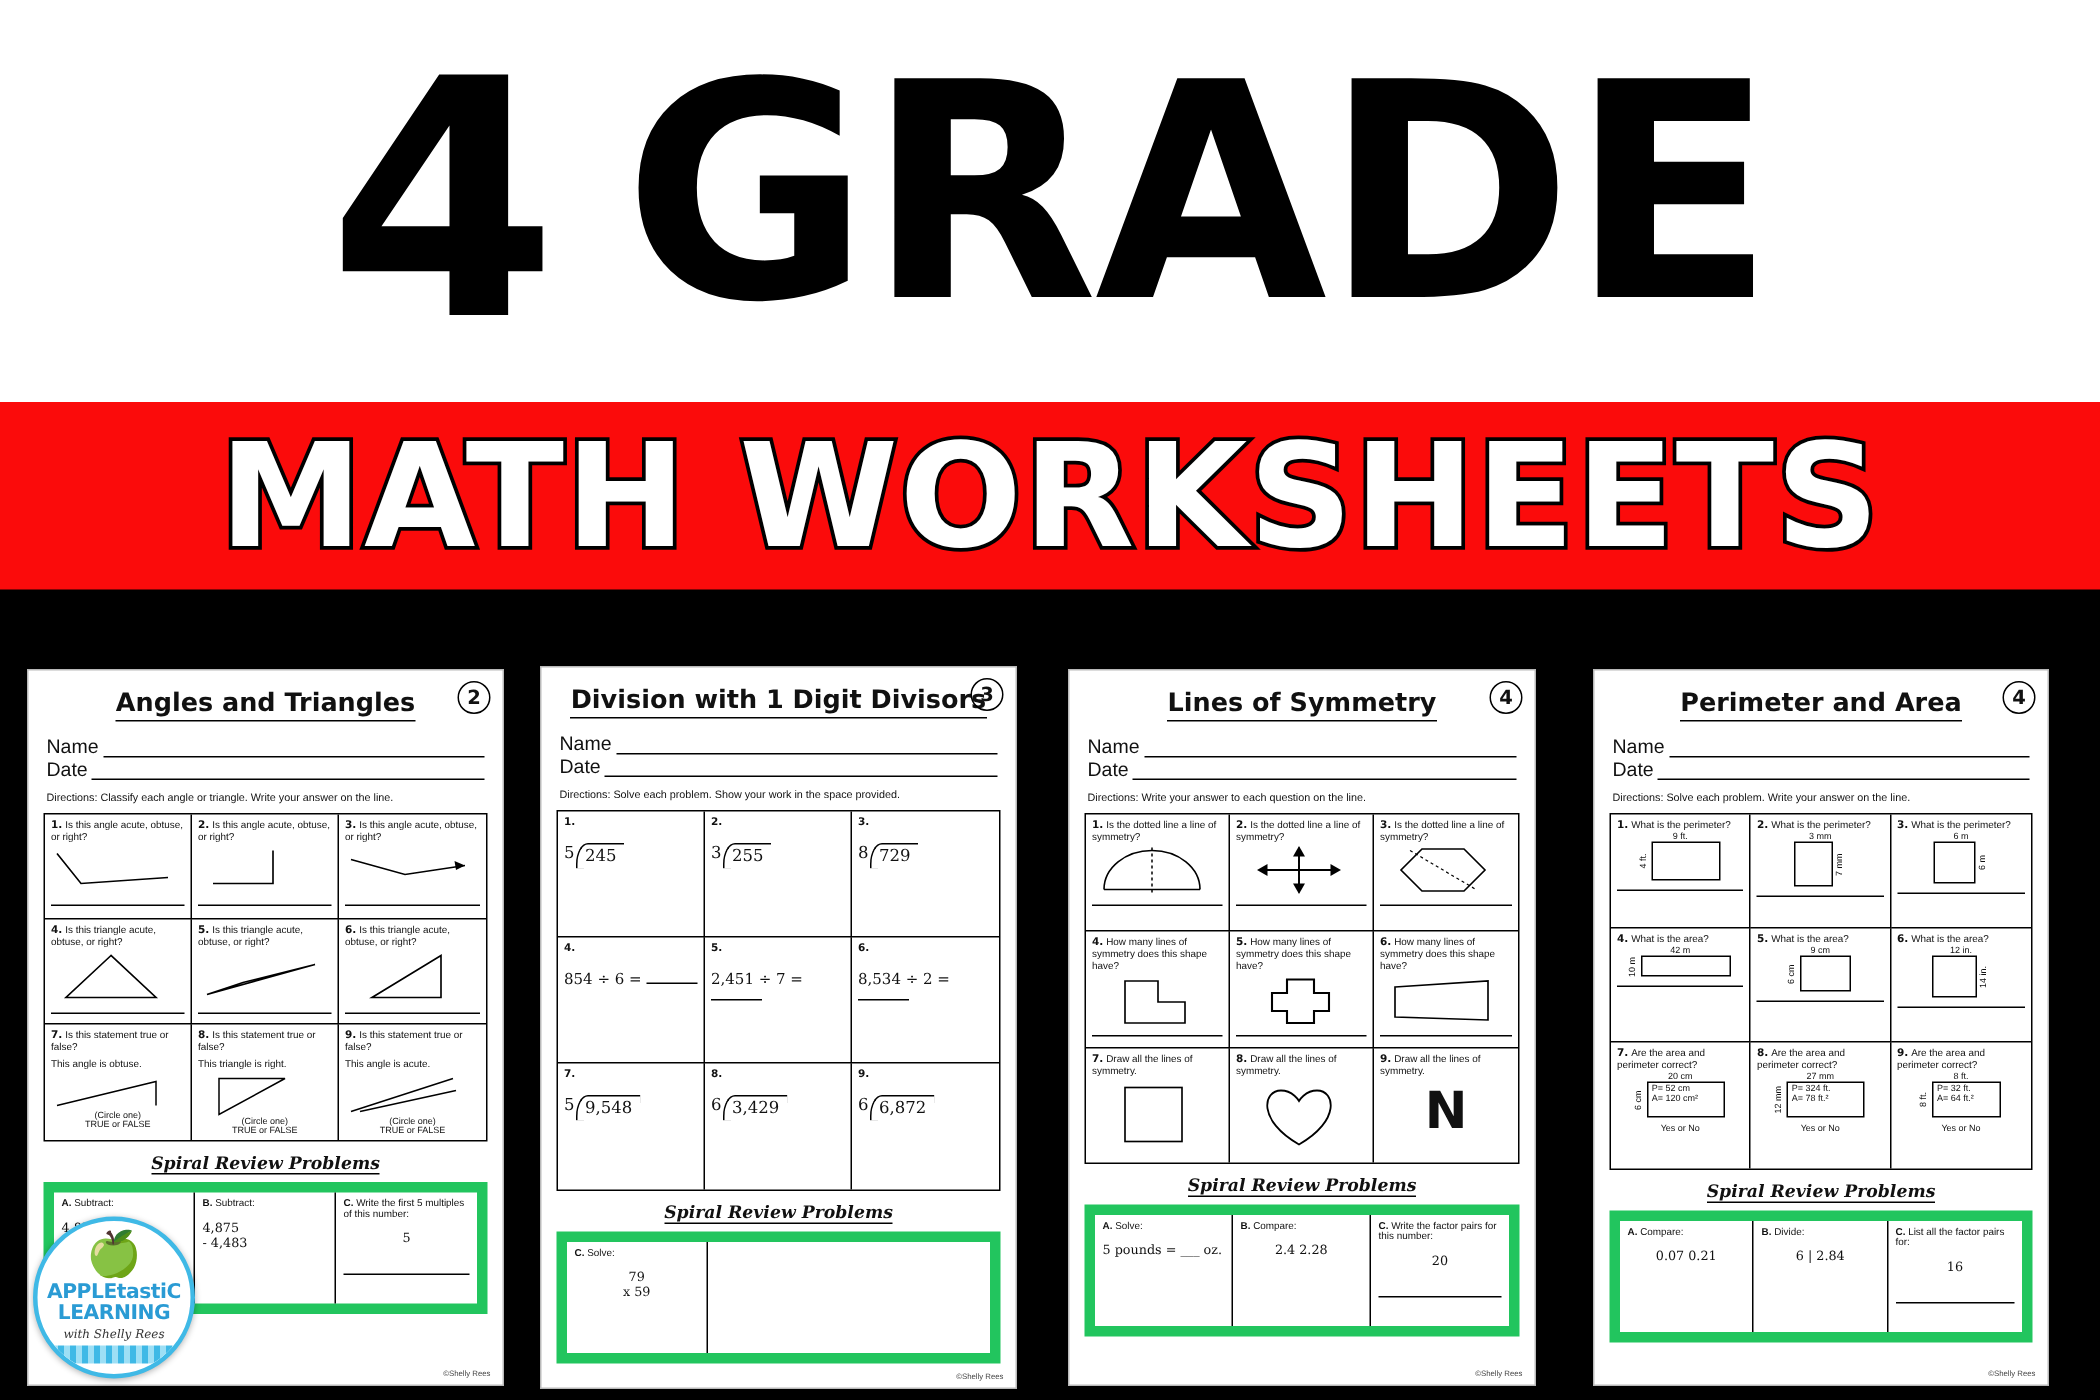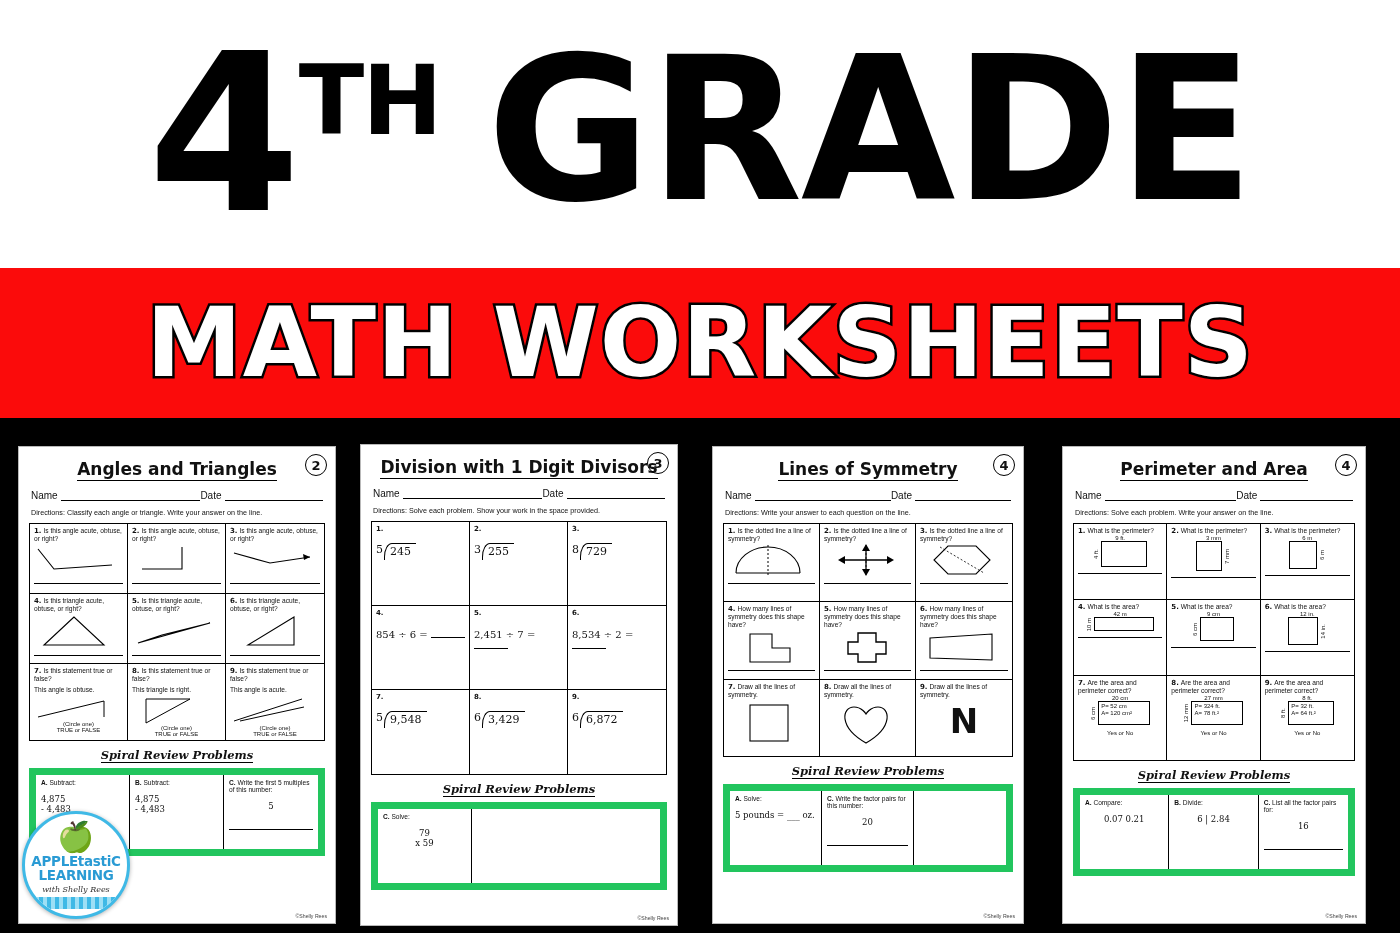--- a/index.html
+++ b/index.html
@@ -198,7 +198,6 @@
 <div class="hero">
   <div class="hero-title">
     <span class="num">4</span>
-    <span class="sup">TH</span>
     <span class="grade">GRADE</span>
   </div>
 </div>

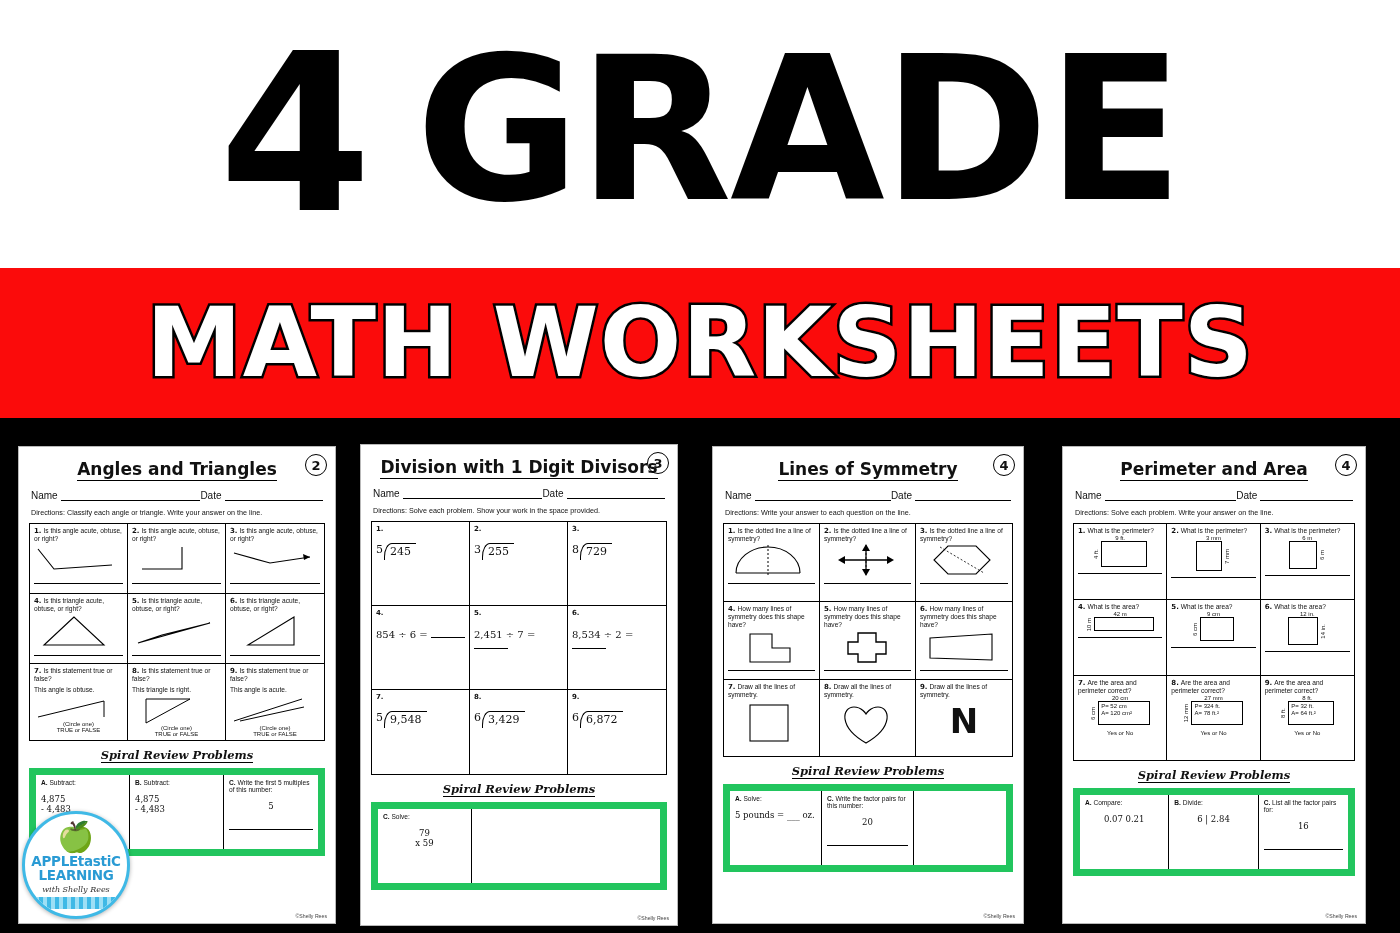--- a/index.html
+++ b/index.html
@@ -34,7 +34,7 @@
   .hero-title .grade { font-size: 200px; margin-left: 46px; }
 
   .redband {
-    position: absolute; left: 0; top: 268px; width: 1400px; height: 150px;
+    position: absolute; left: 0; top: 268px; width: 1400px; height: 125px;
     background: #fb0b0b;
     display: flex; align-items: center; justify-content: center;
   }

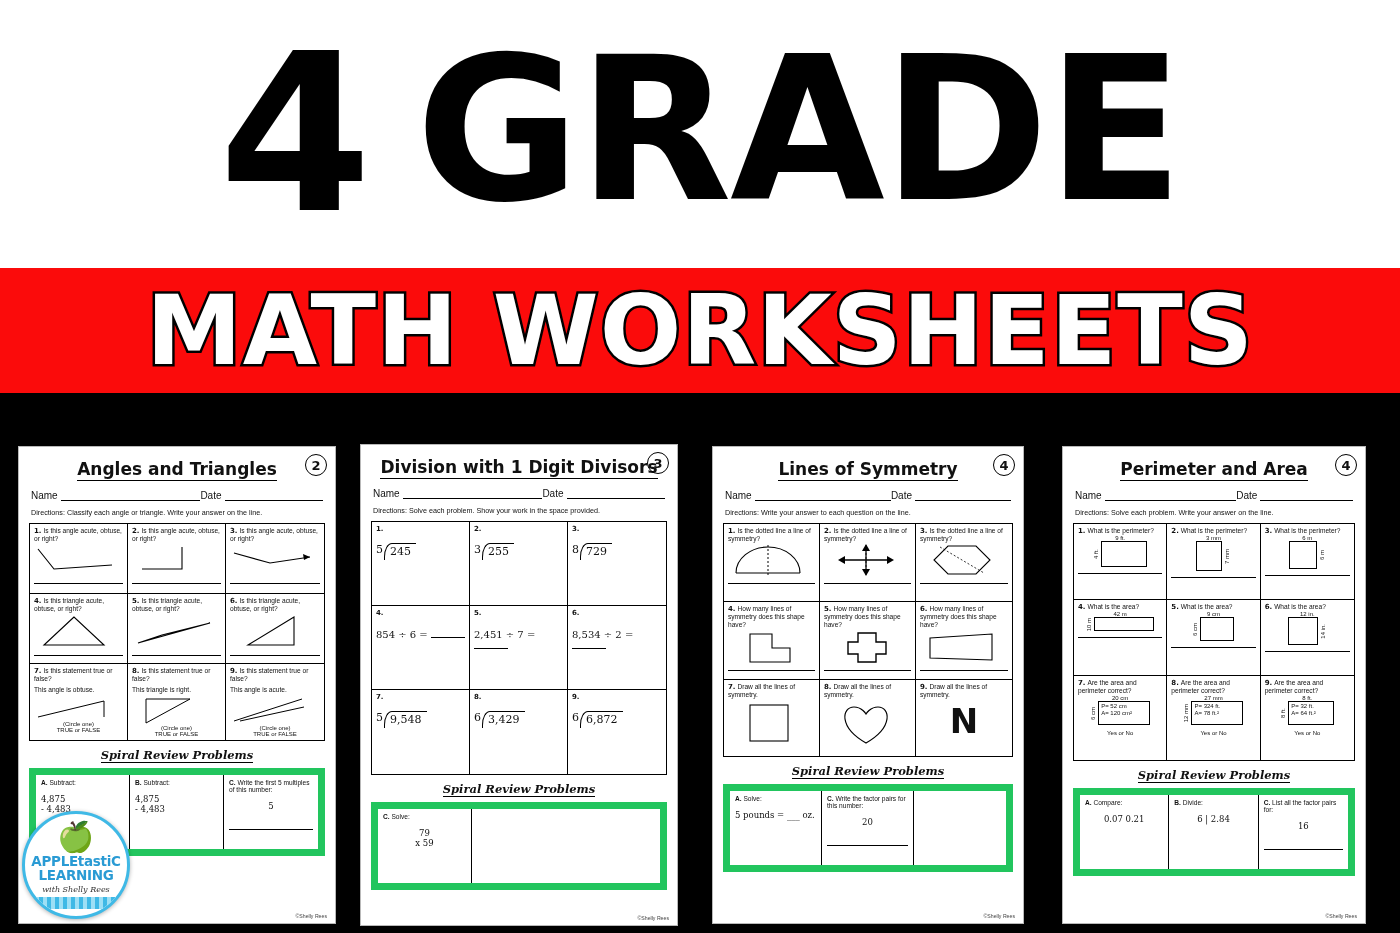--- a/index.html
+++ b/index.html
@@ -94,7 +94,7 @@
 
   .namedate {
     display: flex; justify-content: space-between;
-    font-size: 10px; margin-top: 9px; padding: 0 2px;
+    font-size: 13px; margin-top: 9px; padding: 0 2px; flex-direction: column;
   }
   .namedate .nm { flex: 1 1 auto; display: flex; align-items: flex-end; gap: 3px; }
   .namedate .dt { flex: 0 0 42%; display: flex; align-items: flex-end; gap: 3px; justify-content: flex-end;}

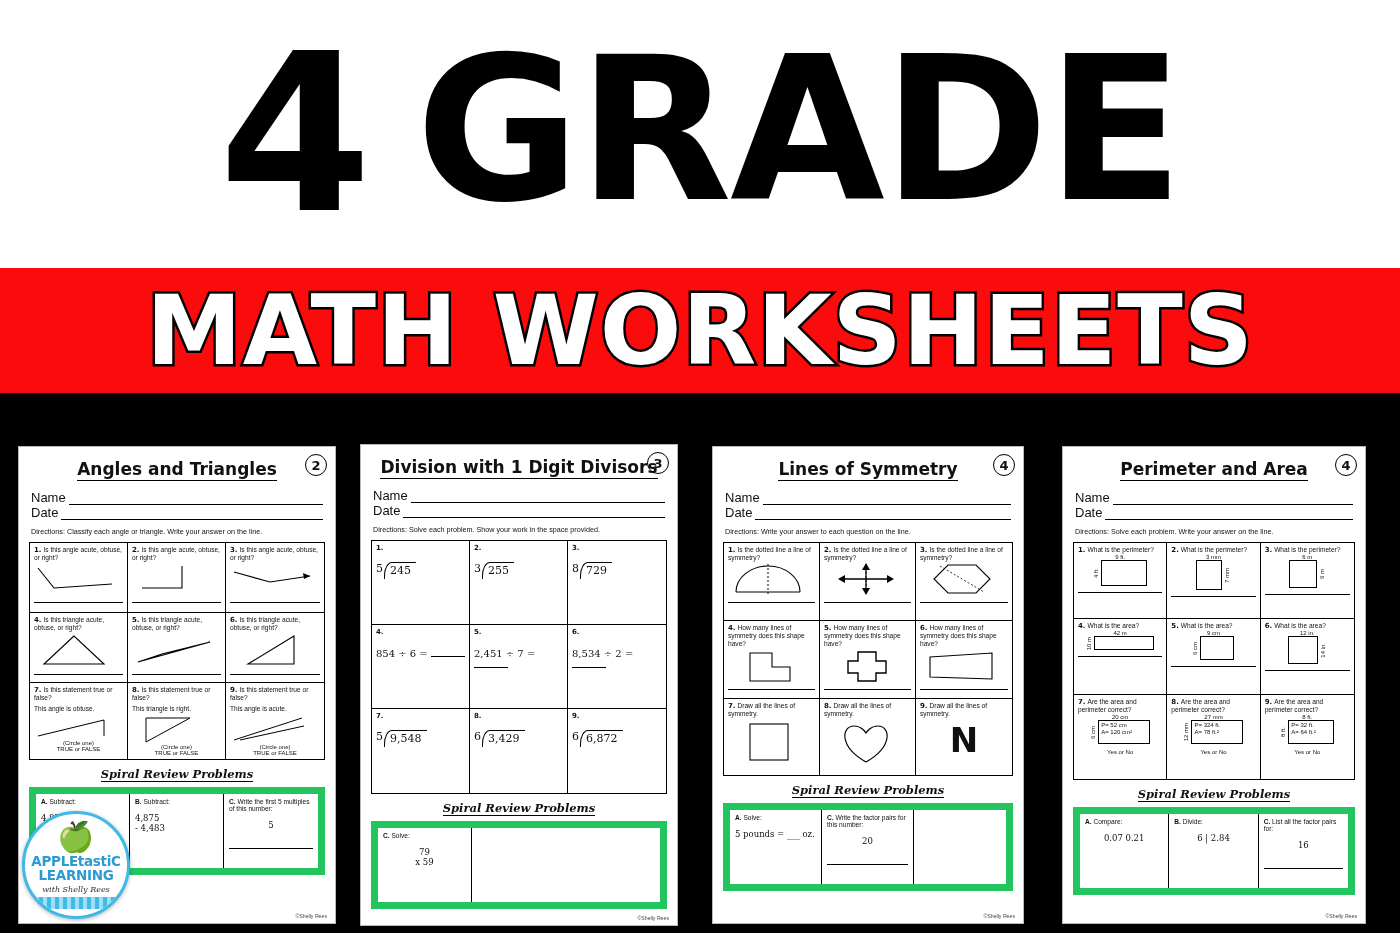--- a/index.html
+++ b/index.html
@@ -516,6 +516,11 @@
           <div class="spiral-body">5 pounds = ___ oz.</div>
         </div>
         <div class="spiral-cell">
+          <b>B.</b>
+          <span>Compare:</span>
+          <div class="spiral-body center">2.4        2.28</div>
+        </div>
+        <div class="spiral-cell">
           <b>C.</b>
           <span>Write the factor pairs for this number:</span>
           <div class="spiral-body center">20</div>

